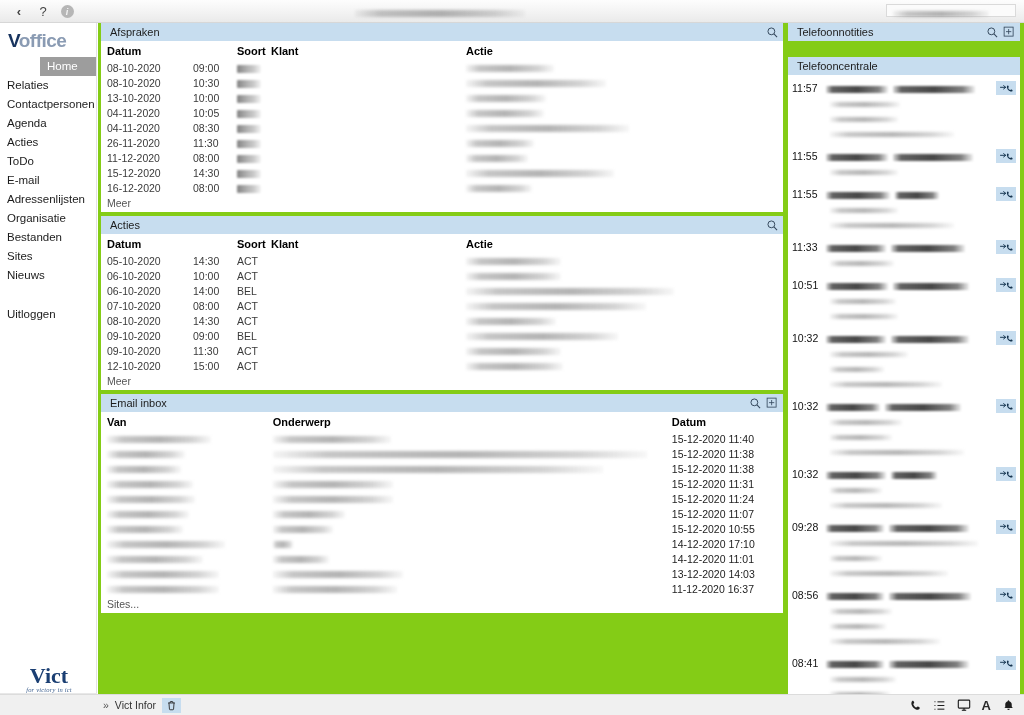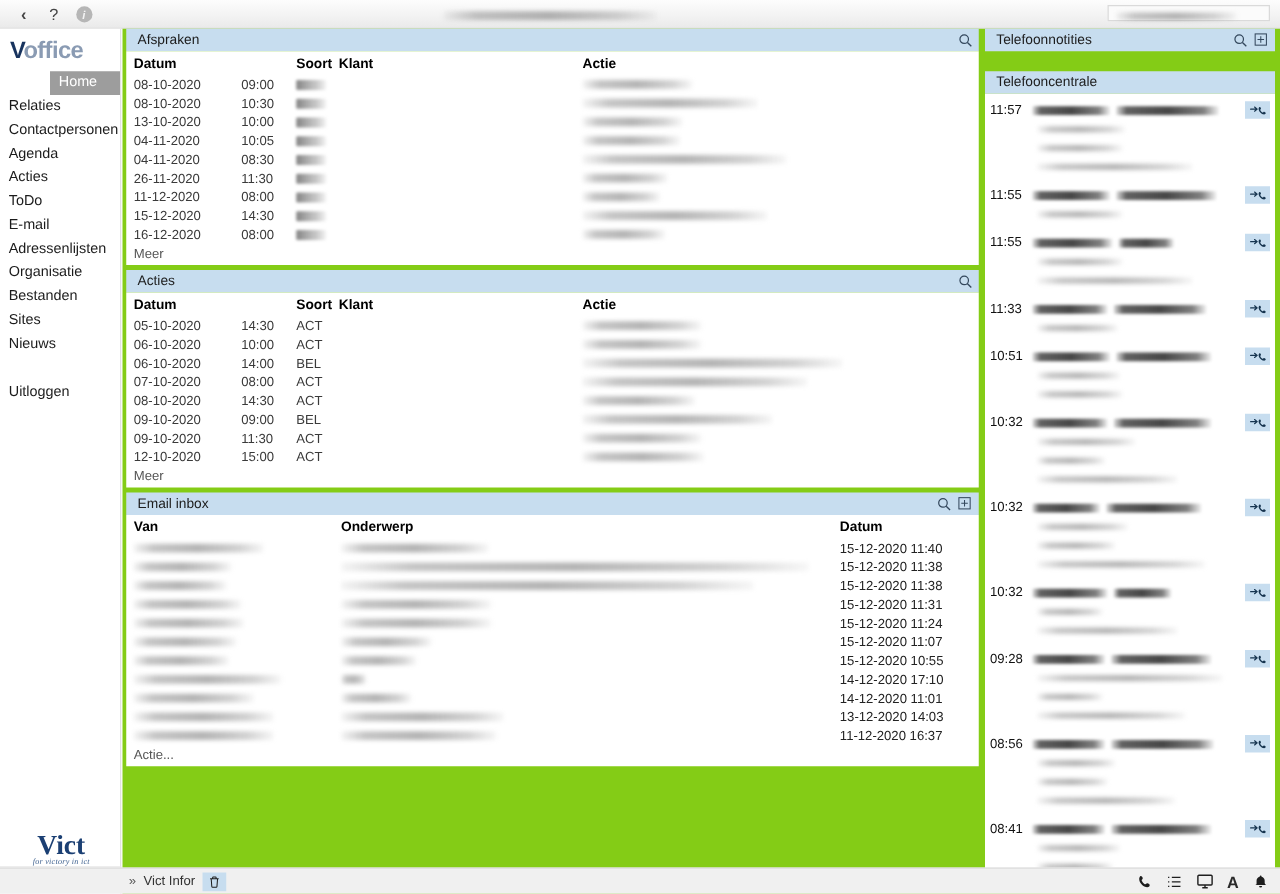--- a/index.html
+++ b/index.html
@@ -546,7 +546,7 @@
               </tr>
             </tbody>
         </table>
-        <div class="meer">Actie...</div>
+        <div class="meer">Sites...</div>
       </div>
     </div>
 

